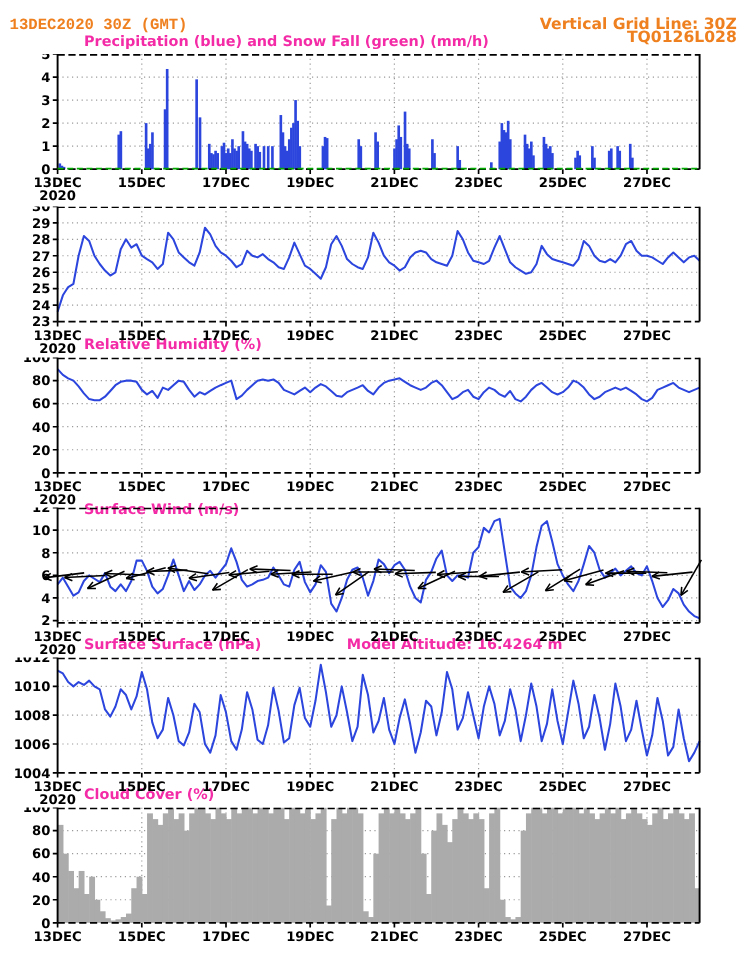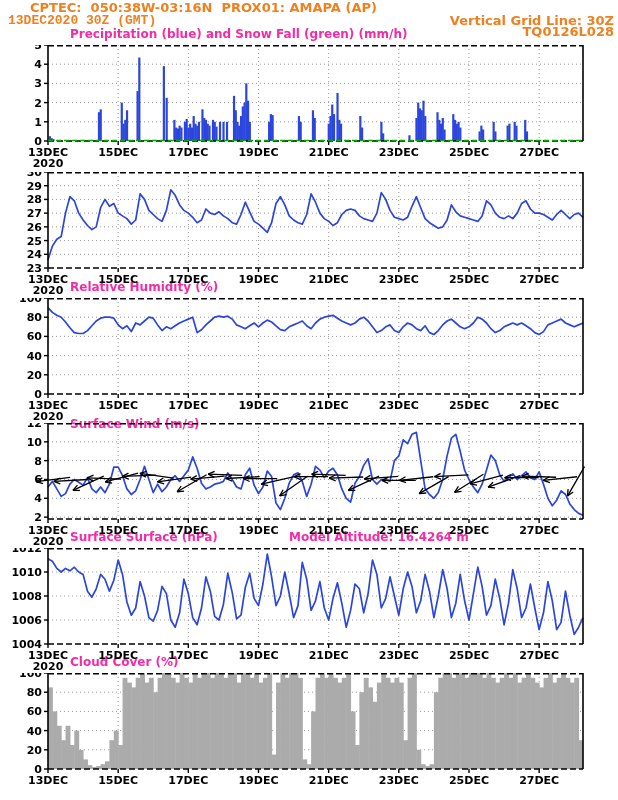--- a/index.html
+++ b/index.html
@@ -17,7 +17,6 @@
 
 <div class="page">
 
-  <div class="hline orange" style="top:1px;left:30px;">CPTEC:  050:38W-03:16N  PROX01: AMAPA (AP)</div>
   <div class="hline orange" style="top:14px;left:8px;font-family:Liberation Mono, monospace;">13DEC2020 30Z (GMT)</div>
   <div class="hline orange right" style="top:14px;">Vertical Grid Line: 30Z</div>
   <div class="hline orange right" style="top:25px;">TQ0126L028</div>

